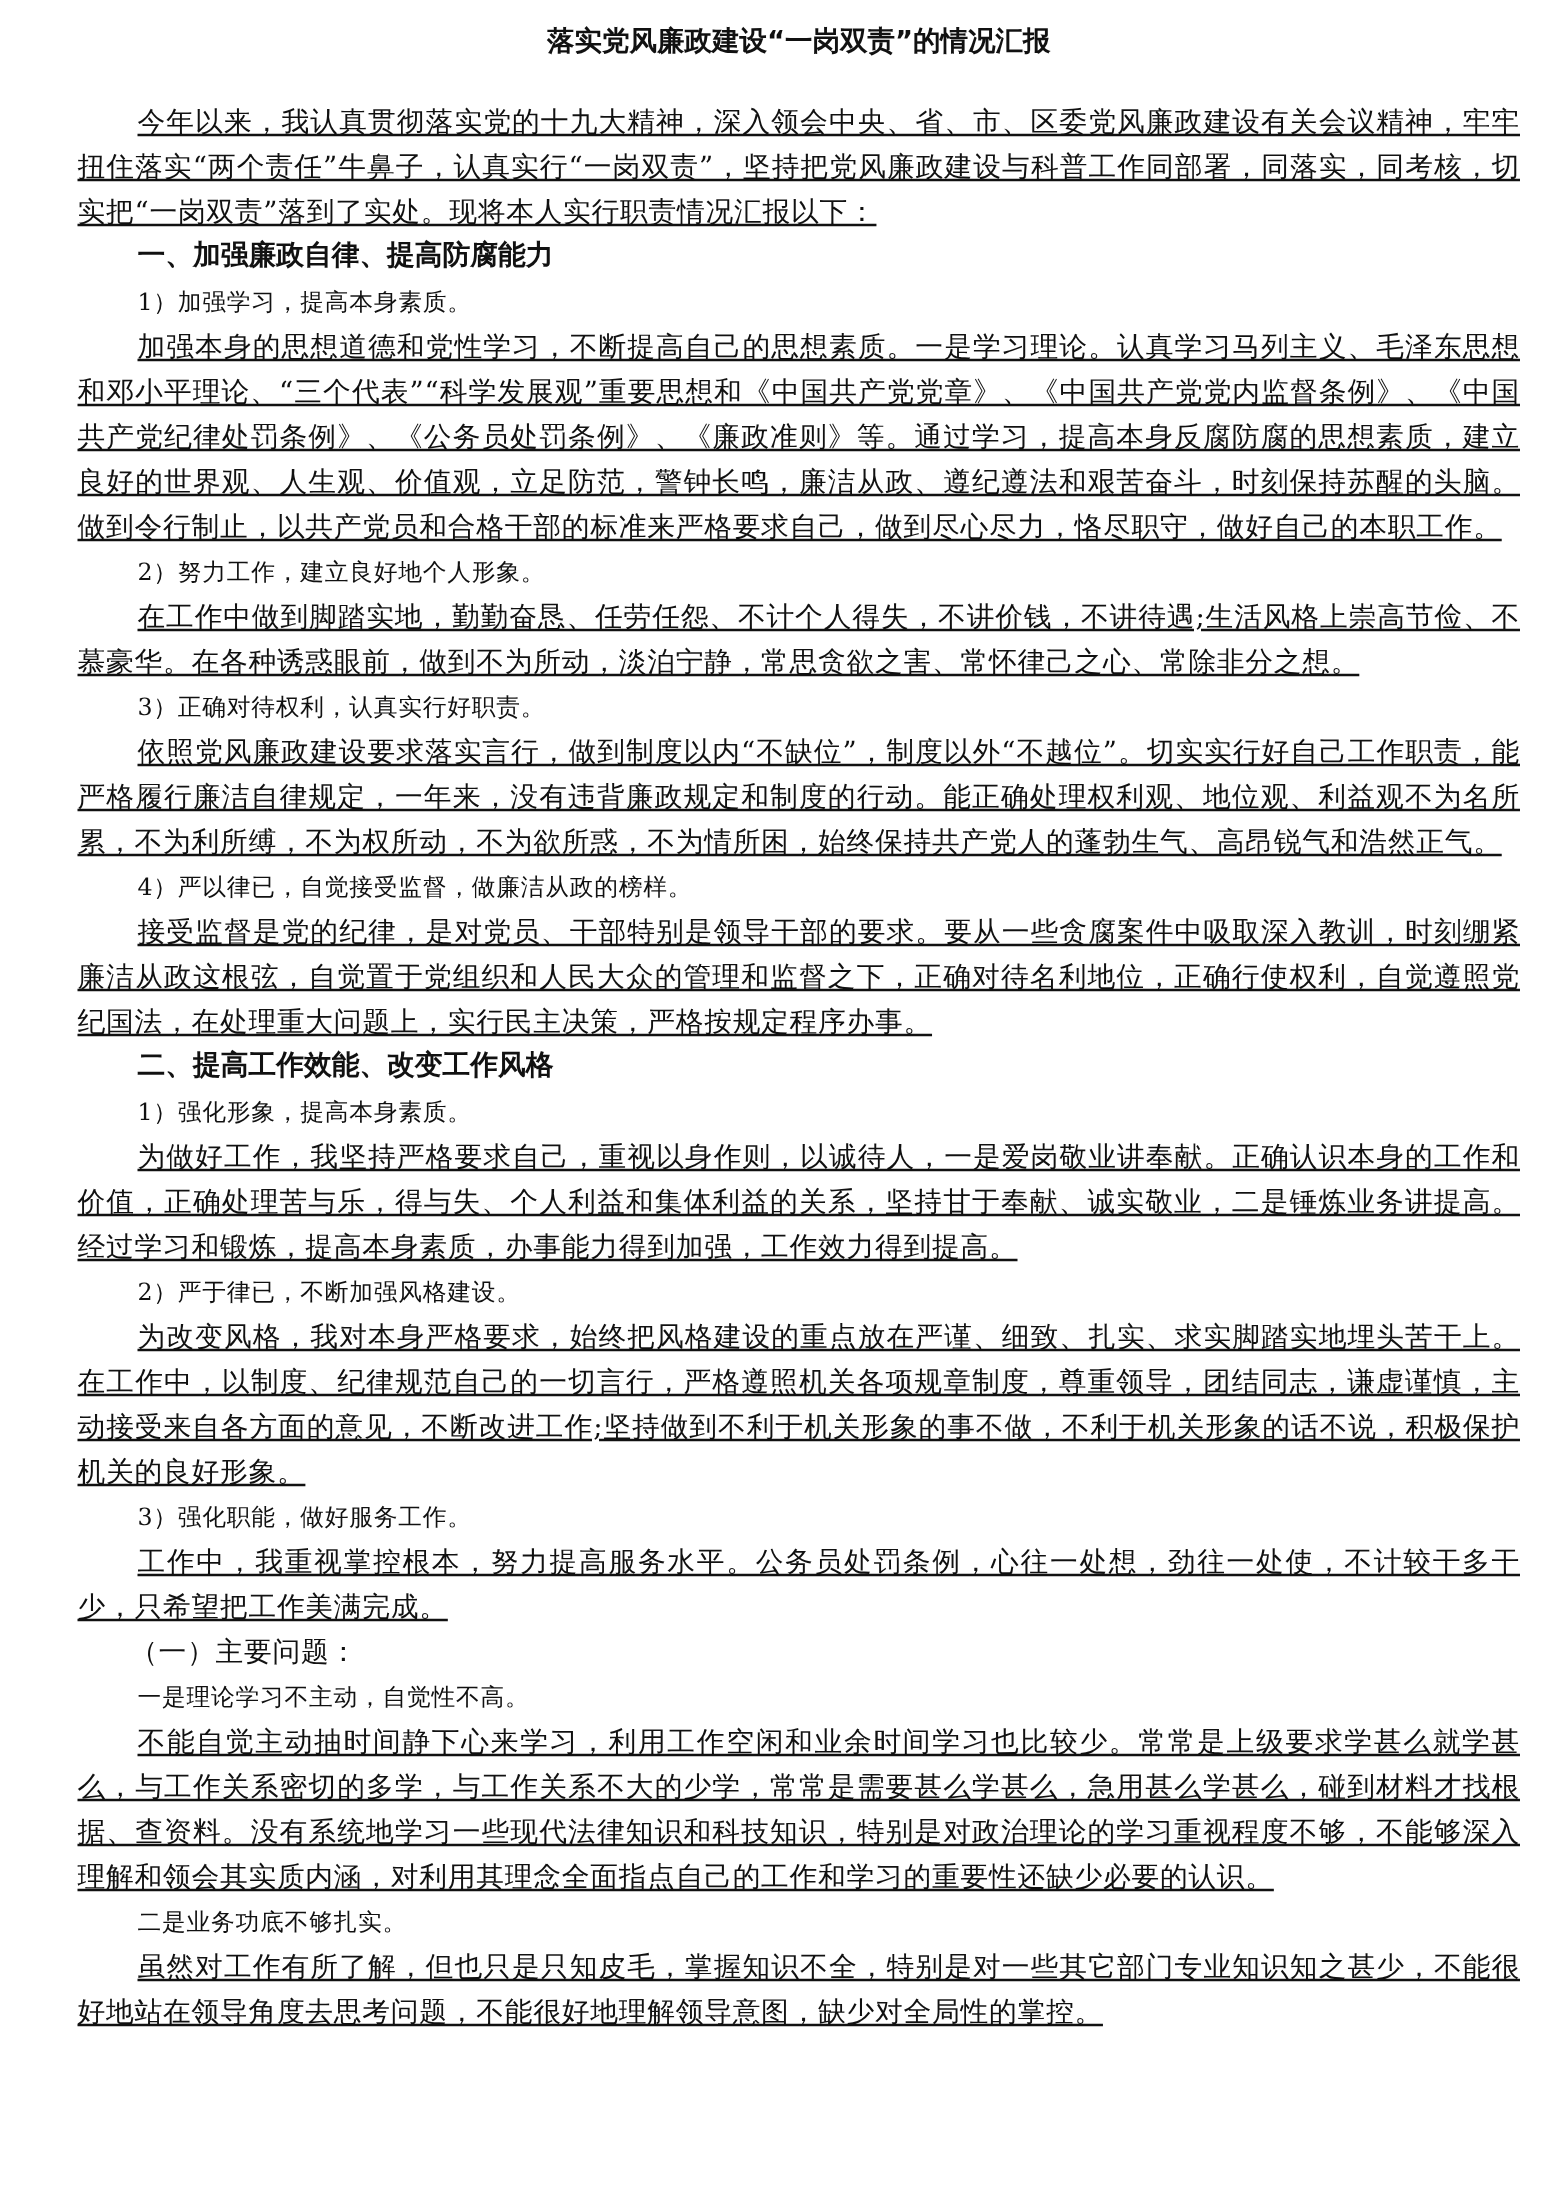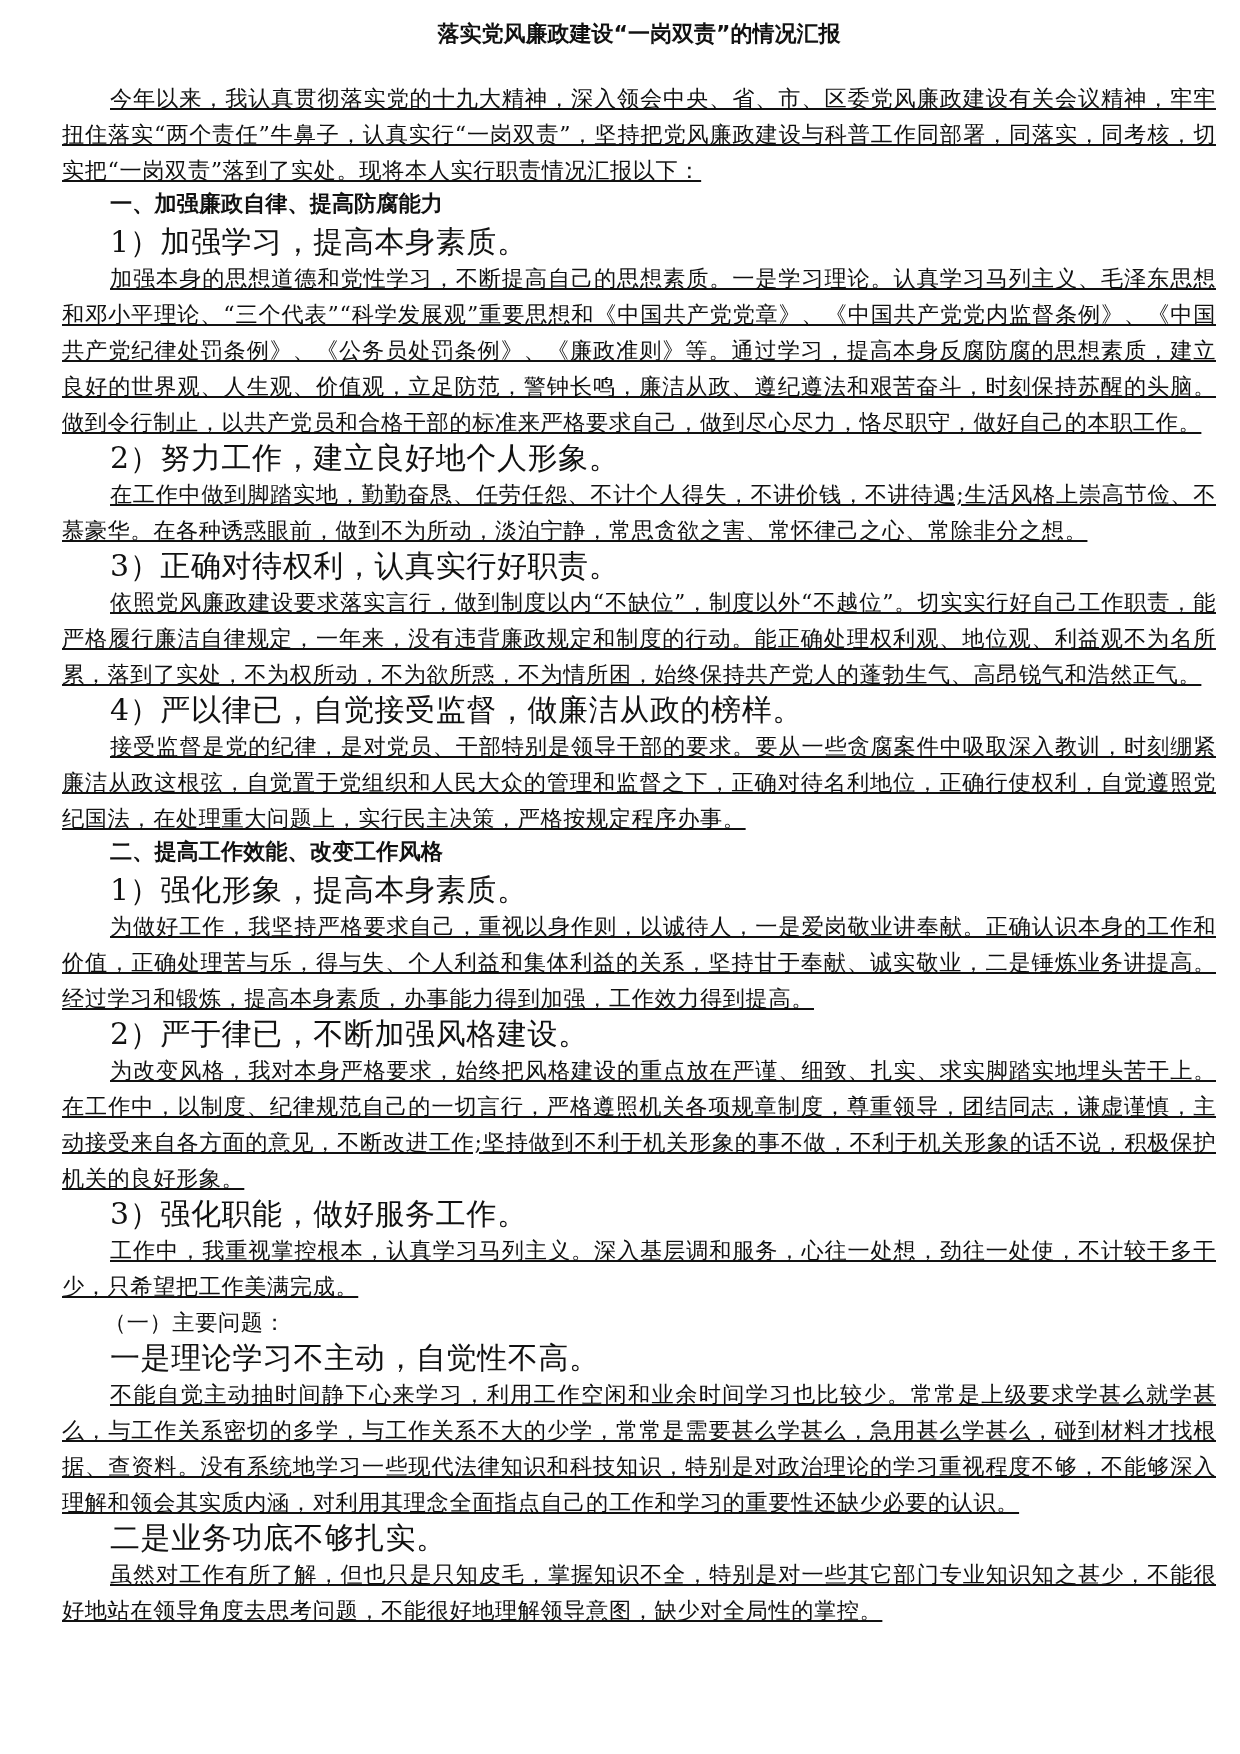--- a/index.html
+++ b/index.html
@@ -12,7 +12,7 @@
        text-indent: 48px; letter-spacing: 0.6px; text-decoration: underline; }
   .h { font-size: 22.2px; line-height: 36px; margin: 0; text-indent: 48px; font-weight: bold;
        font-family: Liberation Mono, monospace; }
-  .sub { font-size: 30px; line-height: 36px; margin: 0; text-indent: 48px; letter-spacing: 0.6px; }
+  .sub { font-size: 19px; line-height: 36px; margin: 0; text-indent: 48px; letter-spacing: 0.6px; }
   .sub2 { font-size: 22.2px; line-height: 36px; margin: 0; text-indent: 42px; letter-spacing: 0.6px; }
 </style>
 </head>

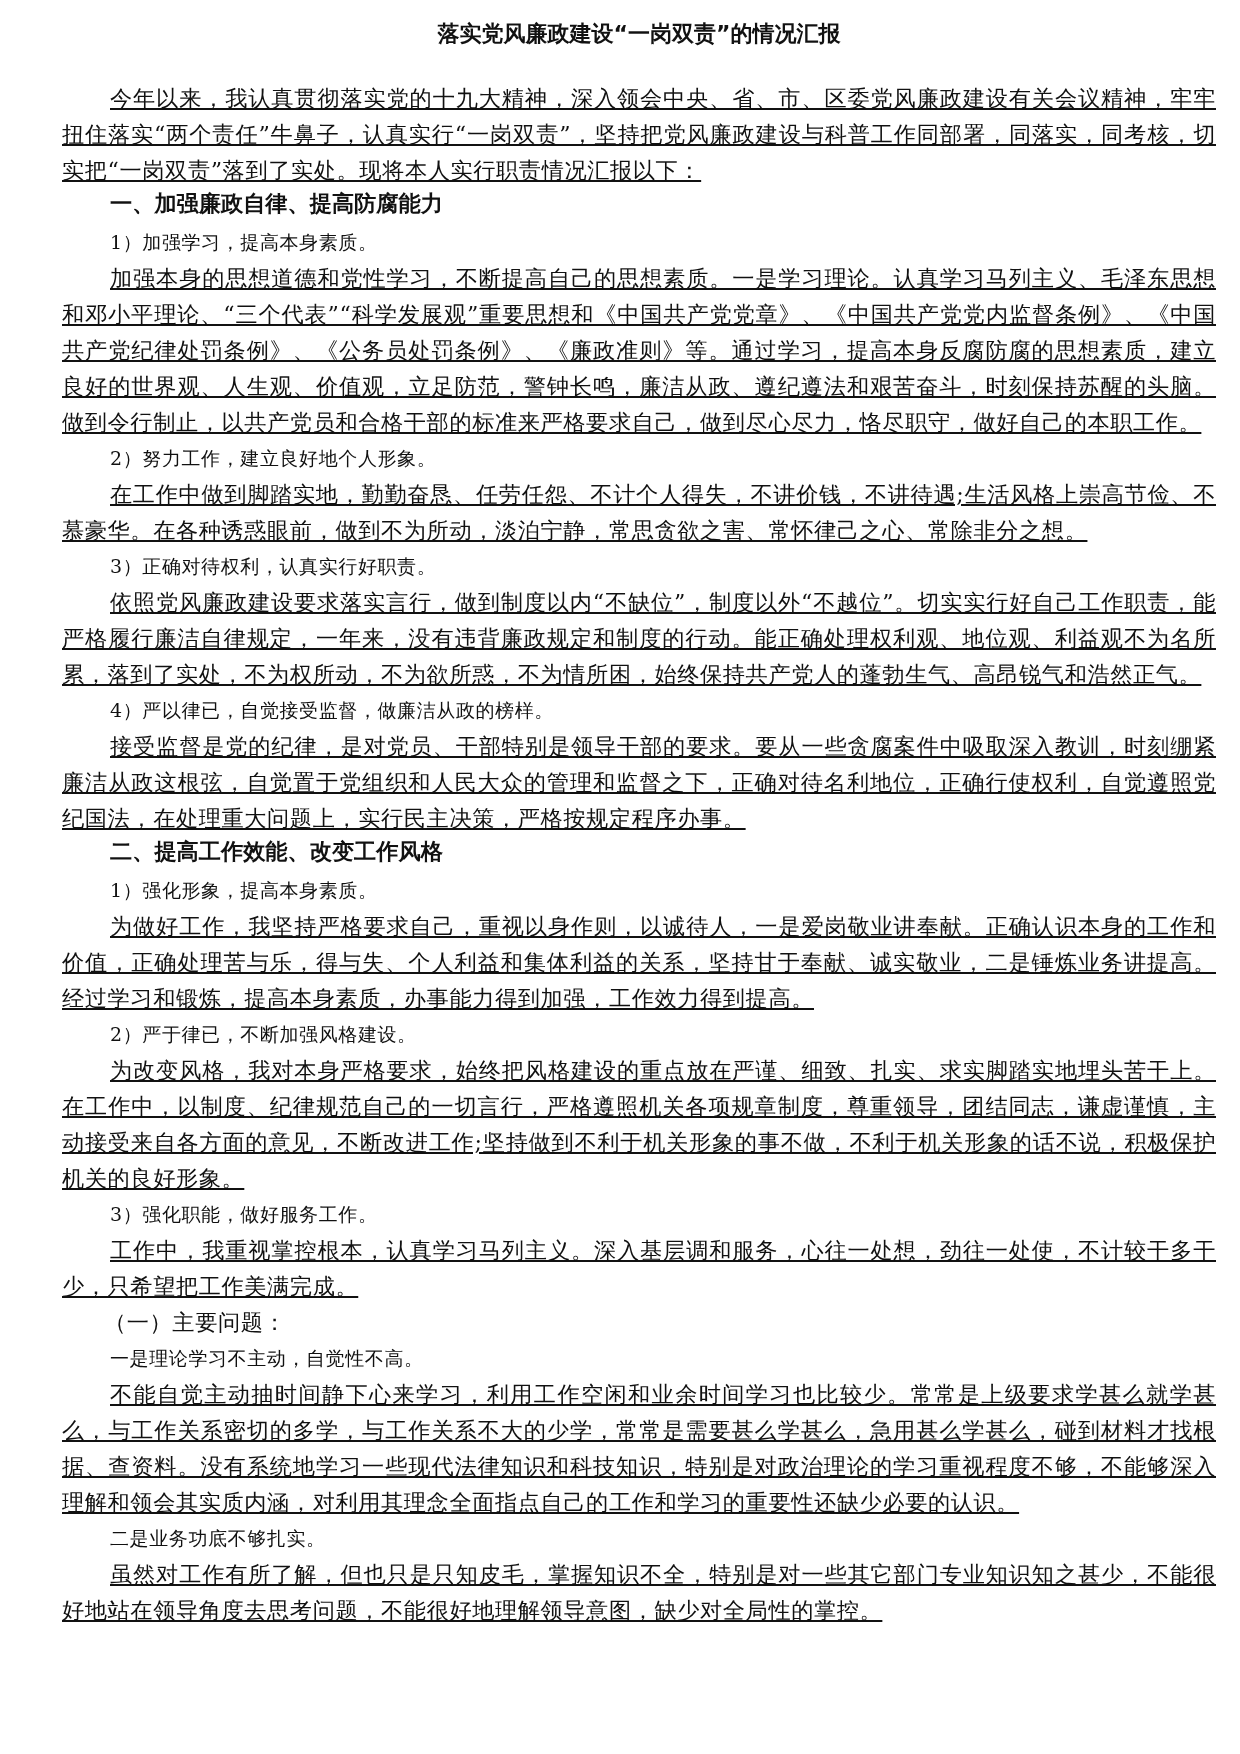--- a/index.html
+++ b/index.html
@@ -29,7 +29,7 @@
     <p class="sub">2）努力工作，建立良好地个人形象。</p>
     <p class="p">在工作中做到脚踏实地，勤勤奋恳、任劳任怨、不计个人得失，不讲价钱，不讲待遇;生活风格上崇高节俭、不慕豪华。在各种诱惑眼前，做到不为所动，淡泊宁静，常思贪欲之害、常怀律己之心、常除非分之想。</p>
     <p class="sub">3）正确对待权利，认真实行好职责。</p>
-    <p class="p">依照党风廉政建设要求落实言行，做到制度以内“不缺位”，制度以外“不越位”。切实实行好自己工作职责，能严格履行廉洁自律规定，一年来，没有违背廉政规定和制度的行动。能正确处理权利观、地位观、利益观不为名所累，落到了实处，不为权所动，不为欲所惑，不为情所困，始终保持共产党人的蓬勃生气、高昂锐气和浩然正气。</p>
+    <p class="p">依照党风廉政建设要求落实言行，做到制度以内“不缺位”，制度以外“不越位”。切实实行好自己工作职责，能严格履行廉洁自律规定，一年来，没有违背廉政规定和制度的行动。能正确处理权利观、地位观、利益观不为名所累，不为利所缚，不为权所动，不为欲所惑，不为情所困，始终保持共产党人的蓬勃生气、高昂锐气和浩然正气。</p>
     <p class="sub">4）严以律已，自觉接受监督，做廉洁从政的榜样。</p>
     <p class="p">接受监督是党的纪律，是对党员、干部特别是领导干部的要求。要从一些贪腐案件中吸取深入教训，时刻绷紧廉洁从政这根弦，自觉置于党组织和人民大众的管理和监督之下，正确对待名利地位，正确行使权利，自觉遵照党纪国法，在处理重大问题上，实行民主决策，严格按规定程序办事。</p>
   </div>

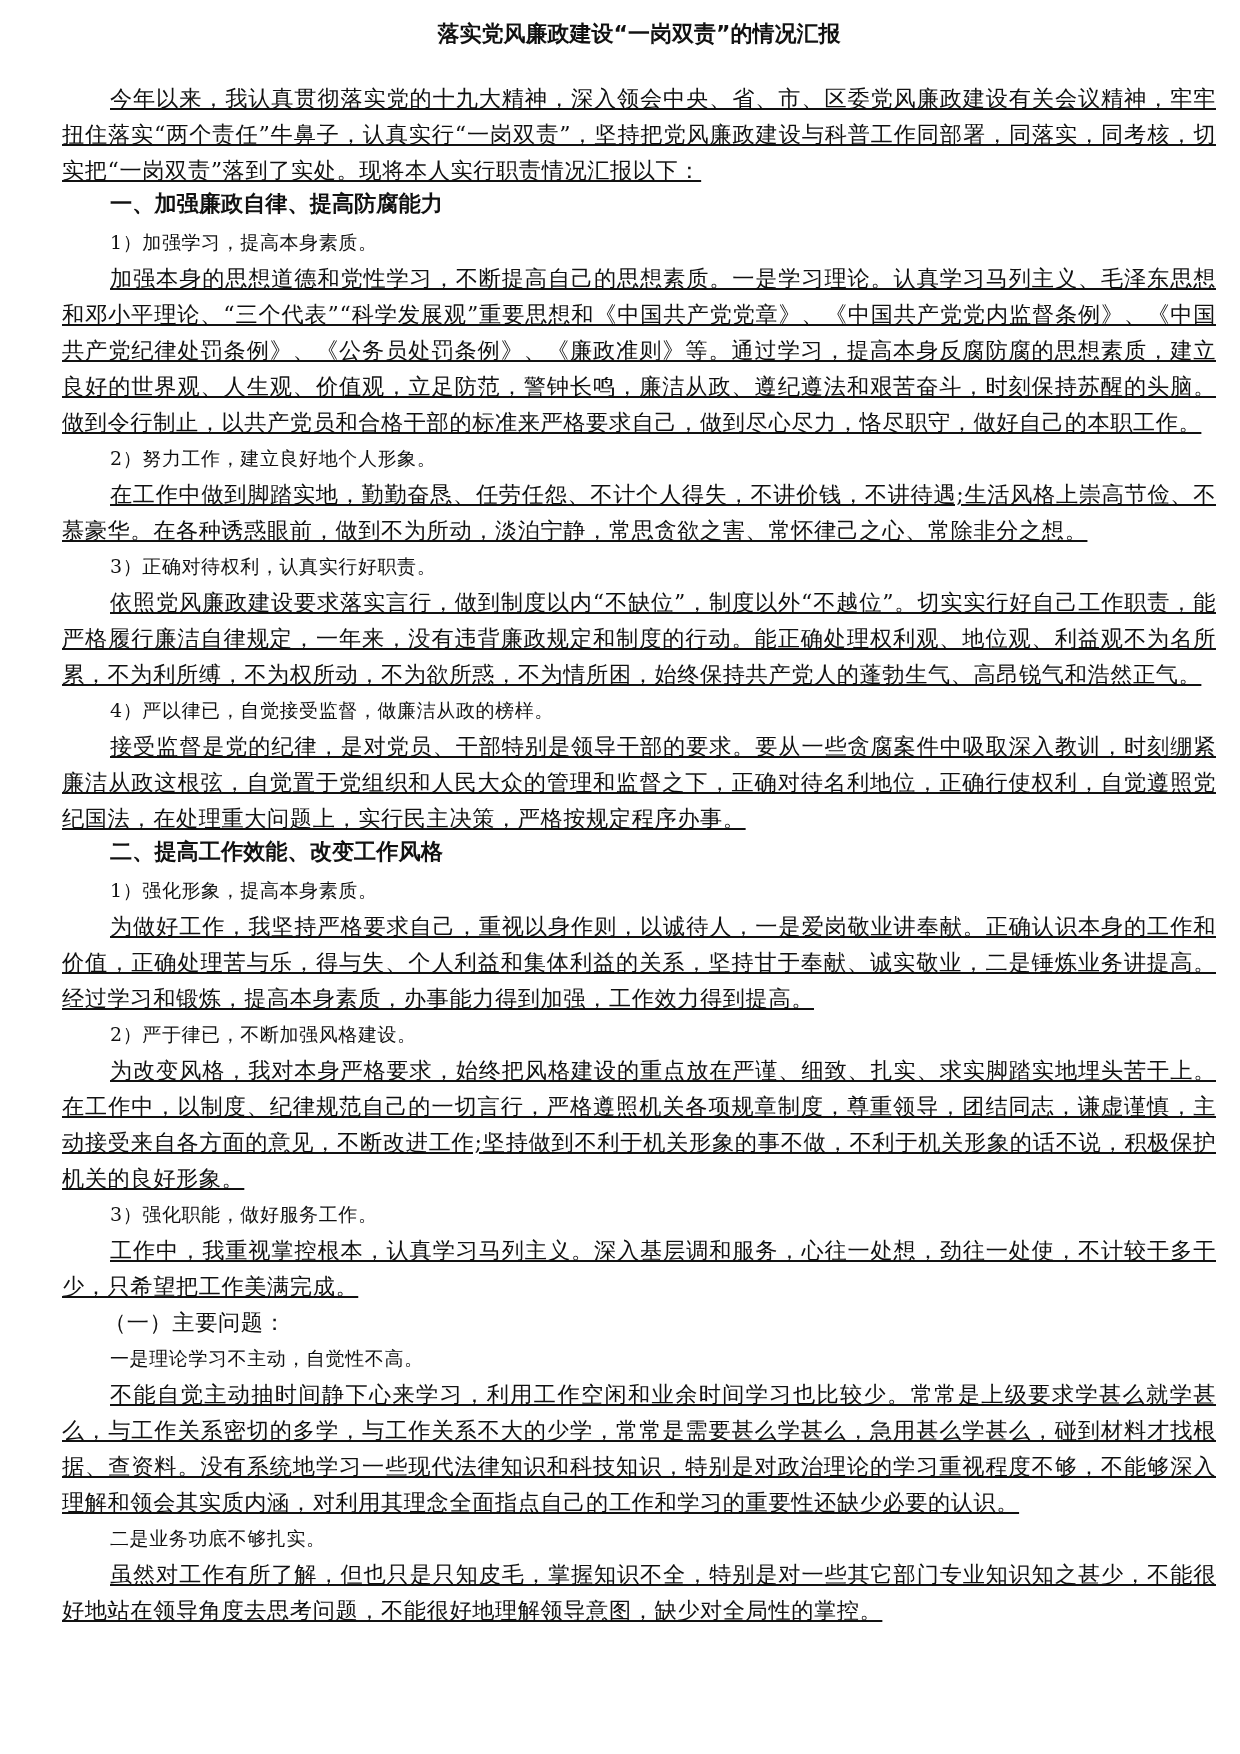--- a/index.html
+++ b/index.html
@@ -41,7 +41,7 @@
     <p class="sub">2）严于律已，不断加强风格建设。</p>
     <p class="p">为改变风格，我对本身严格要求，始终把风格建设的重点放在严谨、细致、扎实、求实脚踏实地埋头苦干上。在工作中，以制度、纪律规范自己的一切言行，严格遵照机关各项规章制度，尊重领导，团结同志，谦虚谨慎，主动接受来自各方面的意见，不断改进工作;坚持做到不利于机关形象的事不做，不利于机关形象的话不说，积极保护机关的良好形象。</p>
     <p class="sub">3）强化职能，做好服务工作。</p>
-    <p class="p">工作中，我重视掌控根本，认真学习马列主义。深入基层调和服务，心往一处想，劲往一处使，不计较干多干少，只希望把工作美满完成。</p>
+    <p class="p">工作中，我重视掌控根本，努力提高服务水平。公务员处罚条例，心往一处想，劲往一处使，不计较干多干少，只希望把工作美满完成。</p>
   </div>
 
   <div>

